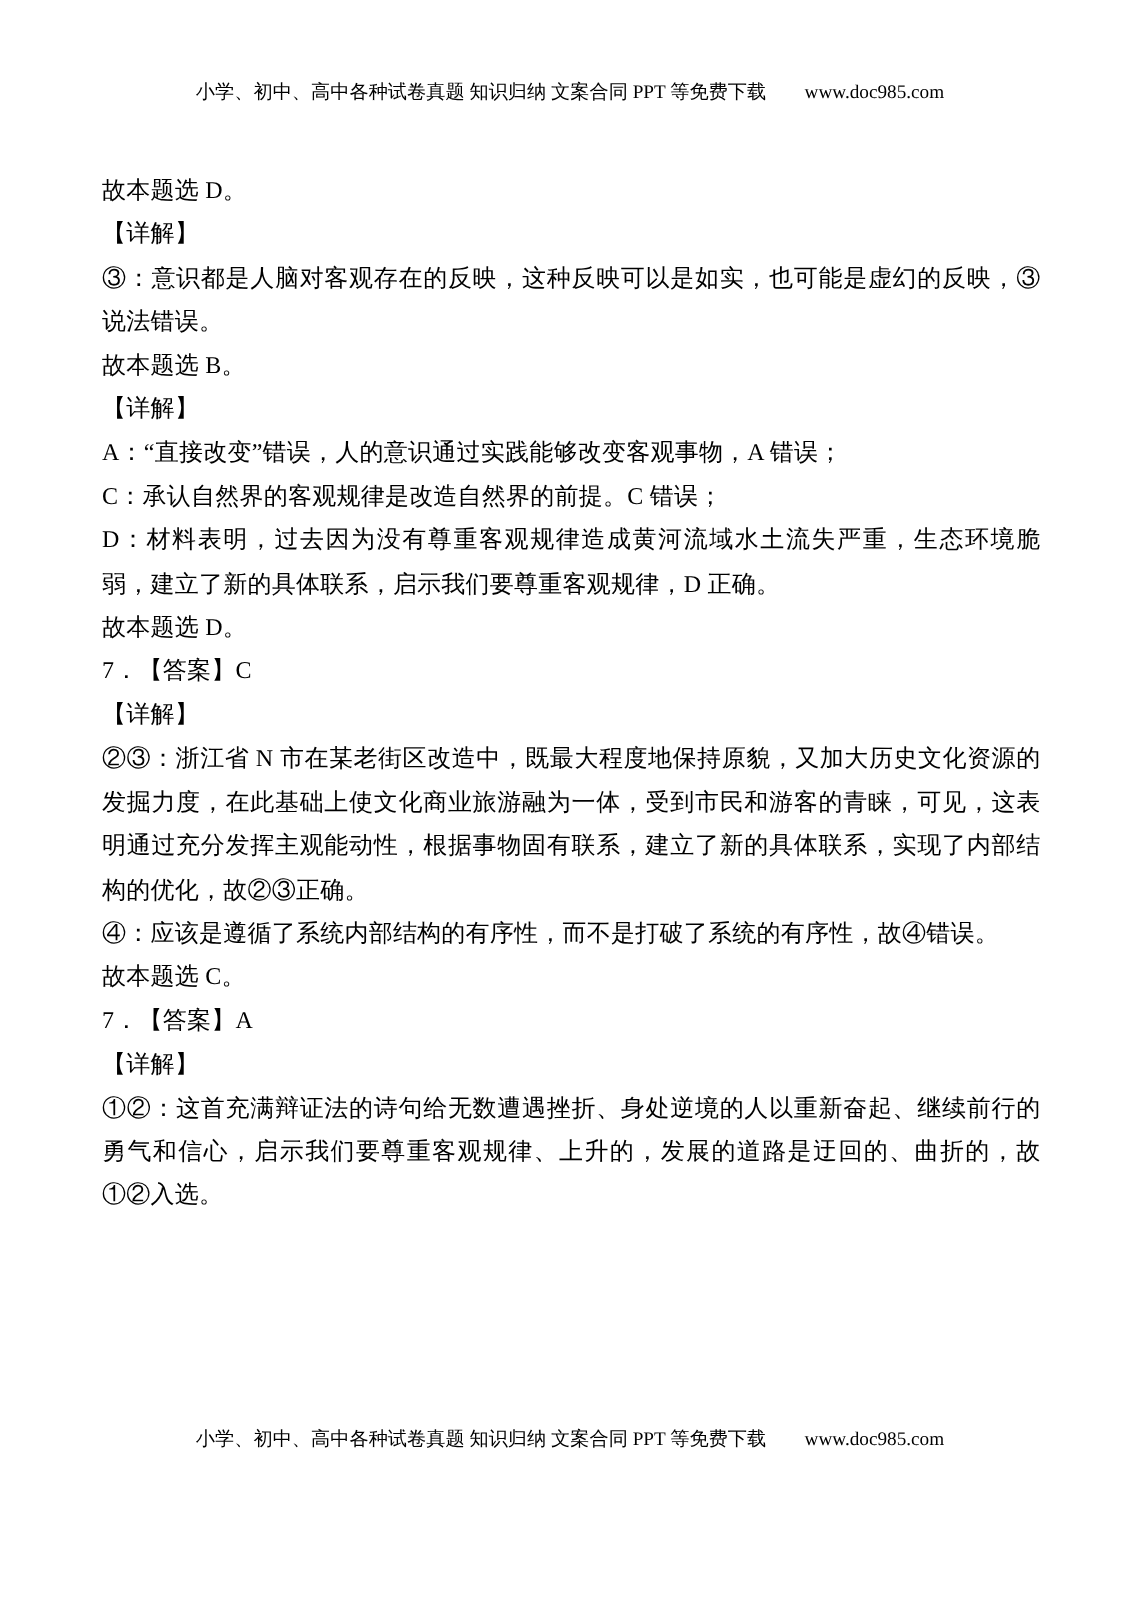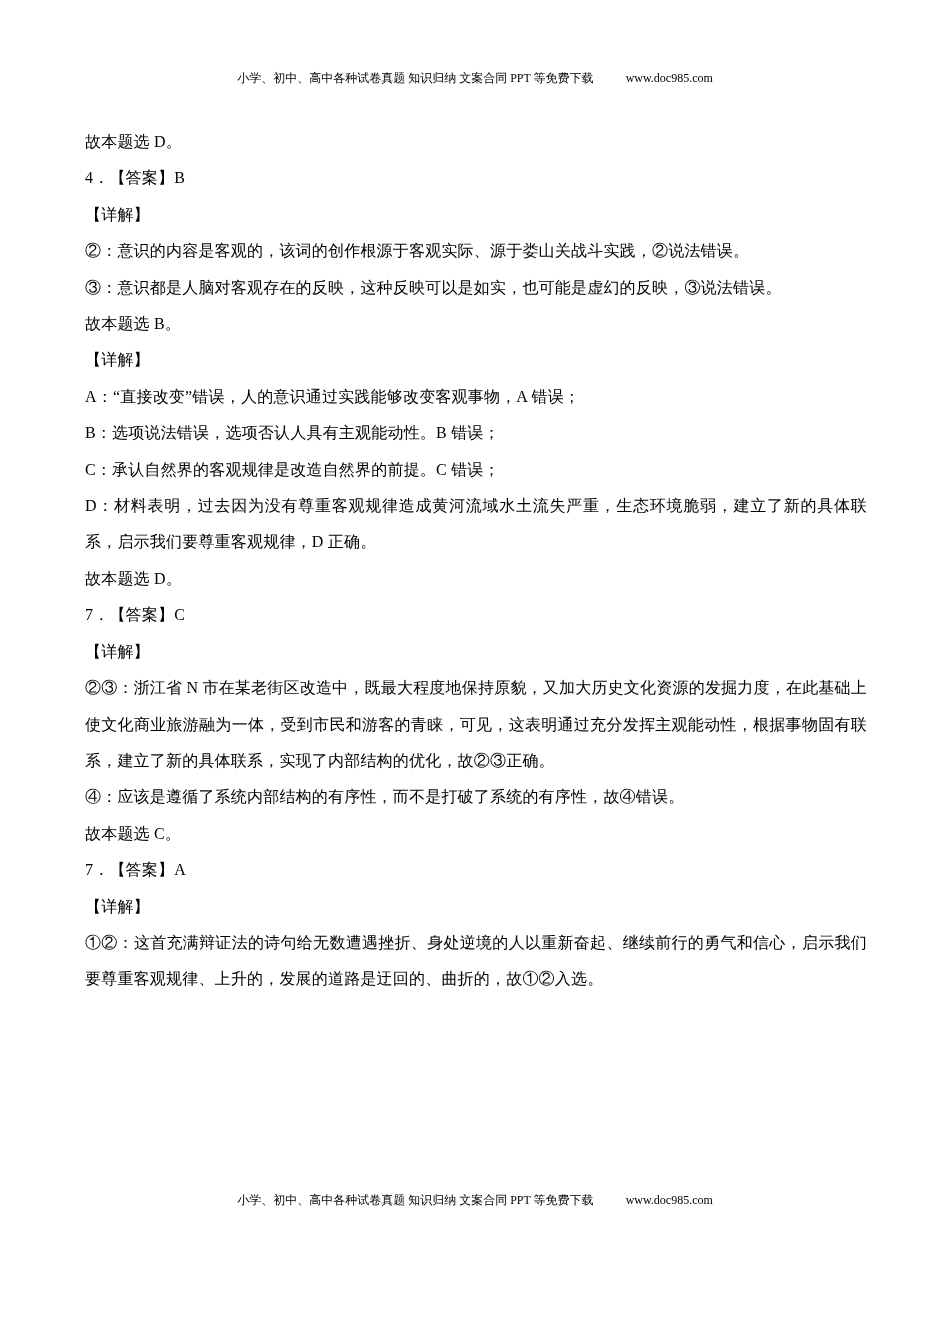--- a/index.html
+++ b/index.html
@@ -17,7 +17,7 @@
     left: 0;
     width: 950px;
     text-align: center;
-    font-size: 12px;
+    font-size: 16px;
     line-height: 20px;
     white-space: nowrap;
     color: #000000;

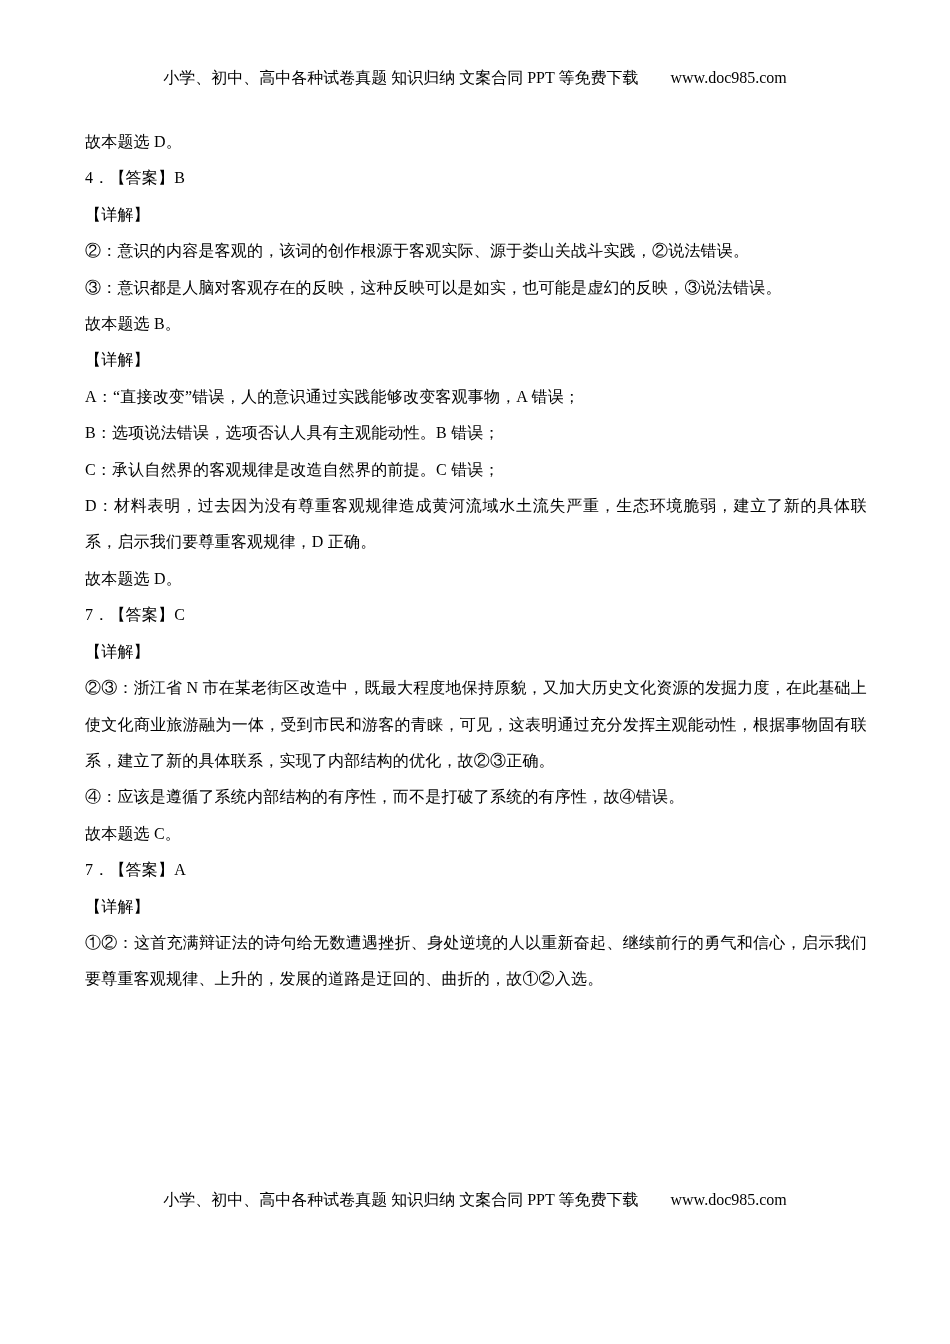--- a/index.html
+++ b/index.html
@@ -27,10 +27,10 @@
   .promo-url { margin-left: 32px; }
   .doc-body {
     position: absolute;
-    top: 124px;
+    top: 141px;
     left: 85px;
     width: 782px;
-    font-size: 16px;
+    font-size: 20px;
     line-height: 36.4px;
     text-align: justify;
     letter-spacing: 0.2px;

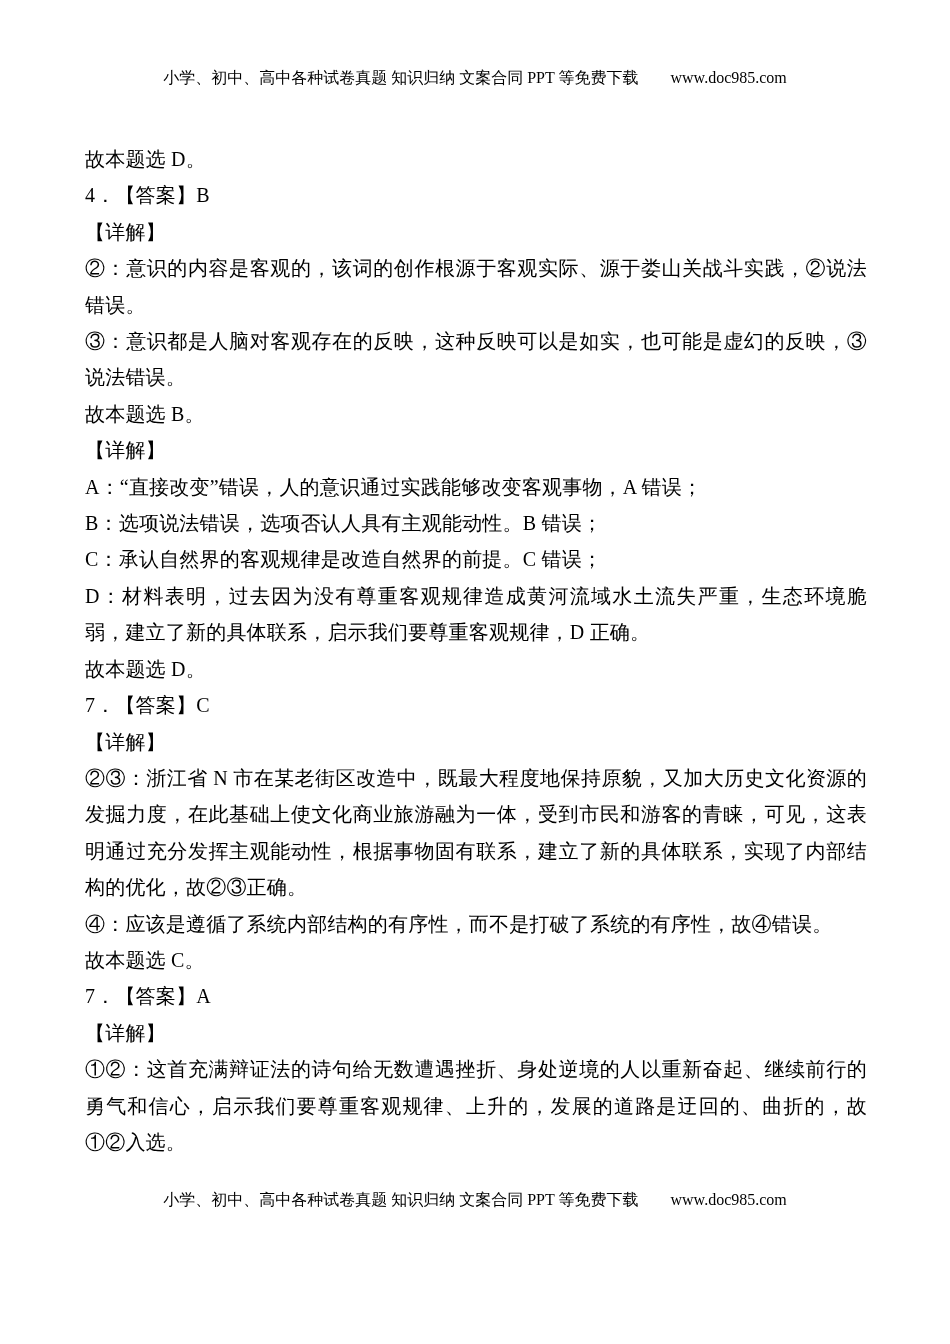--- a/index.html
+++ b/index.html
@@ -48,7 +48,6 @@
 
 <div class="doc-body">
   <div class="para">故本题选 D。</div>
-  <div class="para">4．【答案】B</div>
   <div class="para">【详解】</div>
   <div class="para">②：意识的内容是客观的，该词的创作根源于客观实际、源于娄山关战斗实践，②说法错误。</div>
   <div class="para">③：意识都是人脑对客观存在的反映，这种反映可以是如实，也可能是虚幻的反映，③说法错误。</div>

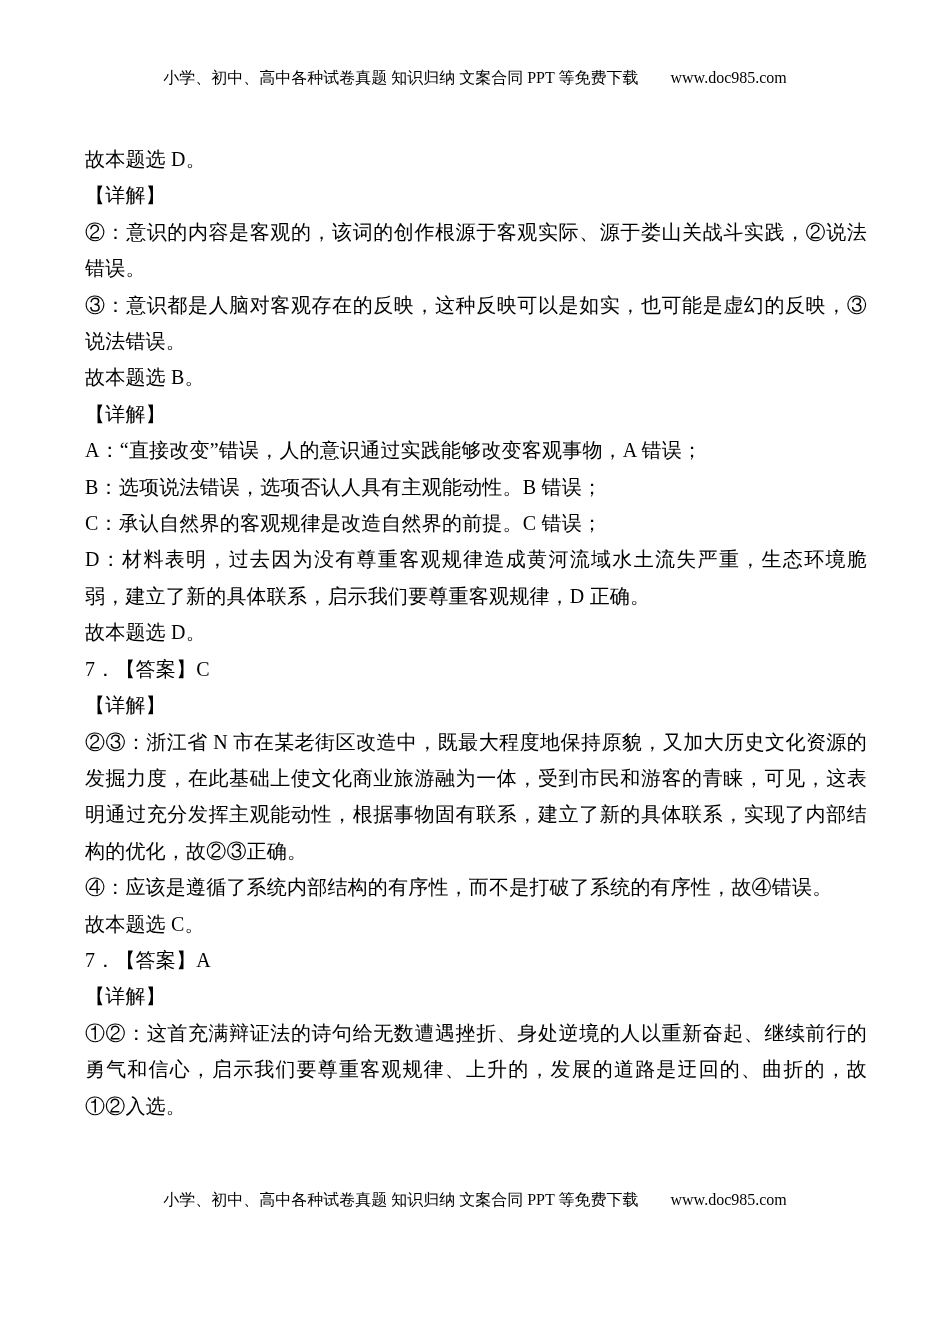--- a/index.html
+++ b/index.html
@@ -49,7 +49,6 @@
 <div class="doc-body">
   <div class="para">故本题选 D。</div>
   <div class="para">【详解】</div>
-  <div class="para">②：意识的内容是客观的，该词的创作根源于客观实际、源于娄山关战斗实践，②说法错误。</div>
   <div class="para">③：意识都是人脑对客观存在的反映，这种反映可以是如实，也可能是虚幻的反映，③说法错误。</div>
   <div class="para">故本题选 B。</div>
   <div class="para">【详解】</div>

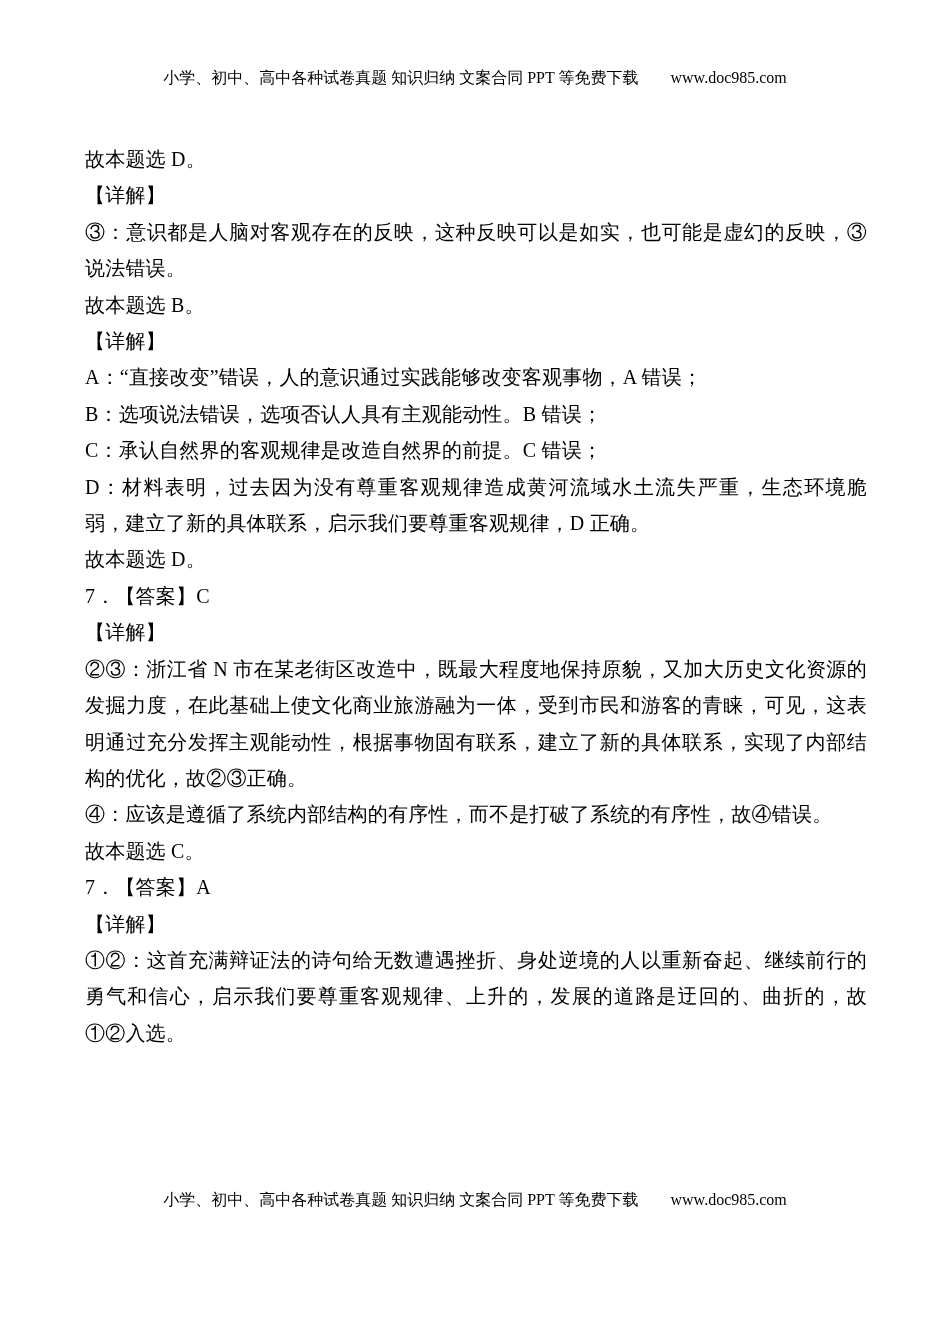--- a/index.html
+++ b/index.html
@@ -53,7 +53,6 @@
   <div class="para">故本题选 B。</div>
   <div class="para">【详解】</div>
   <div class="para">A：“直接改变”错误，人的意识通过实践能够改变客观事物，A 错误；</div>
-  <div class="para">B：选项说法错误，选项否认人具有主观能动性。B 错误；</div>
   <div class="para">C：承认自然界的客观规律是改造自然界的前提。C 错误；</div>
   <div class="para">D：材料表明，过去因为没有尊重客观规律造成黄河流域水土流失严重，生态环境脆弱，建立了新的具体联系，启示我们要尊重客观规律，D 正确。</div>
   <div class="para">故本题选 D。</div>

